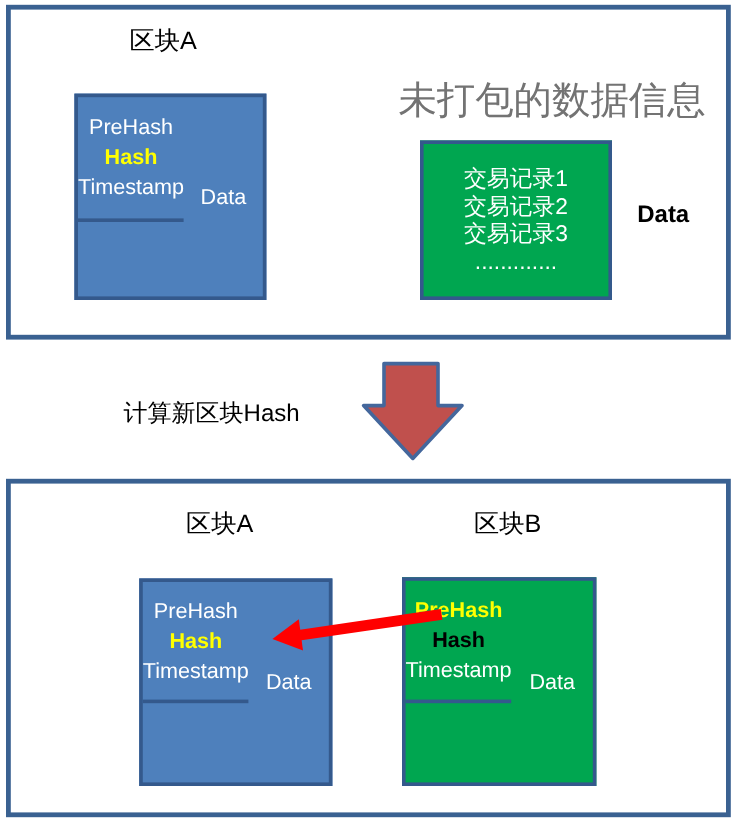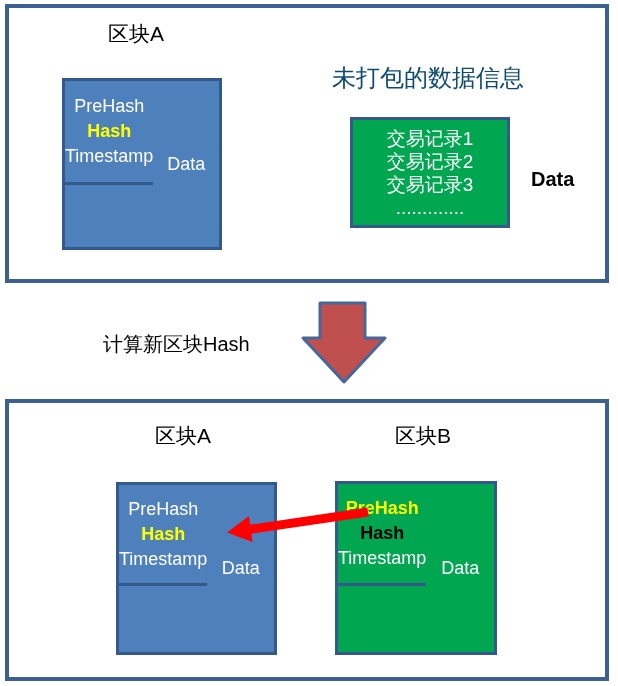--- a/index.html
+++ b/index.html
@@ -30,8 +30,8 @@
   }
   .heading {
     position: absolute;
-    font-size: 24px;
-    color: #0c4a6e;
+    font-size: 32px;
+    color: #737373;
     white-space: nowrap;
   }
   .caption {

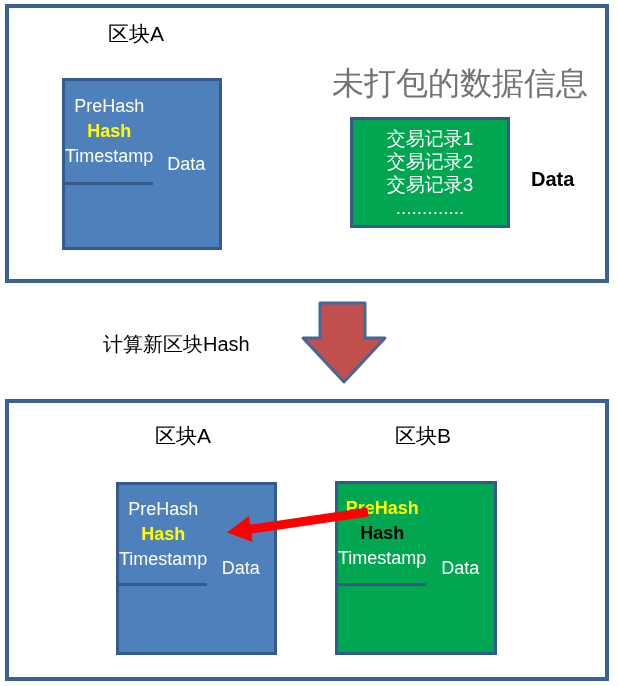--- a/index.html
+++ b/index.html
@@ -78,7 +78,7 @@
   #tx-box {
     position: absolute;
     left: 341px; top: 109px;
-    width: 160px; height: 111px;
+    width: 160px; height: 133px;
     background: var(--green_fill, #00A650);
     border: 3px solid var(--block_border, #34598C);
     display: flex;

